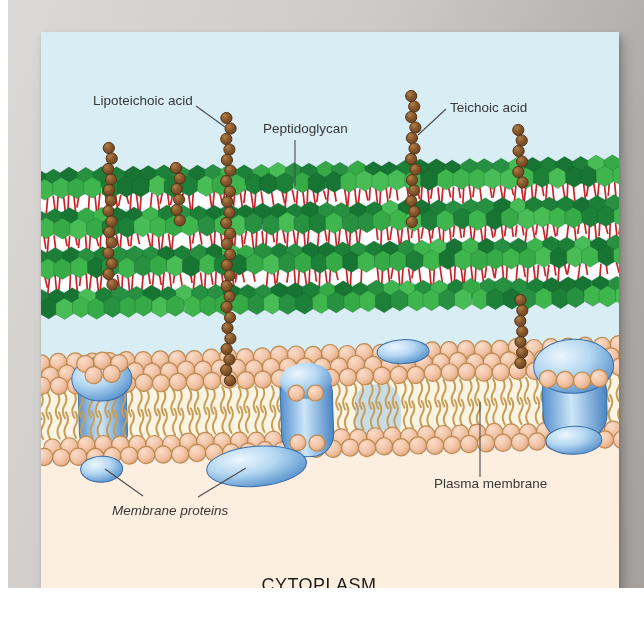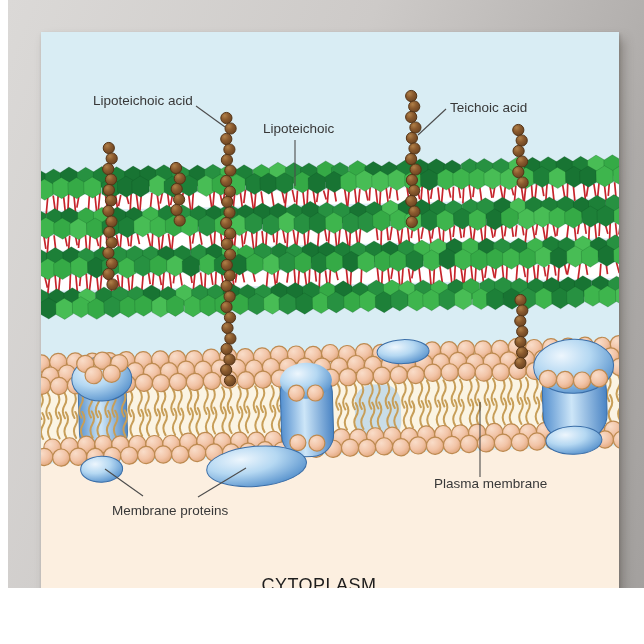--- a/index.html
+++ b/index.html
@@ -964,7 +964,7 @@
         <line x1="439" y1="445" x2="439" y2="370" stroke="#4c4c4c" stroke-width="1.1"></line>
       </svg>
     <div class="lbl lbl-lipoteichoic">Lipoteichoic acid</div>
-    <div class="lbl lbl-peptidoglycan">Lipoteichoic</div>
+    <div class="lbl lbl-peptidoglycan">Peptidoglycan</div>
     <div class="lbl lbl-teichoic">Teichoic acid</div>
     <div class="lbl lbl-membrane-proteins">Membrane proteins</div>
     <div class="lbl lbl-cytoplasm">CYTOPLASM</div>

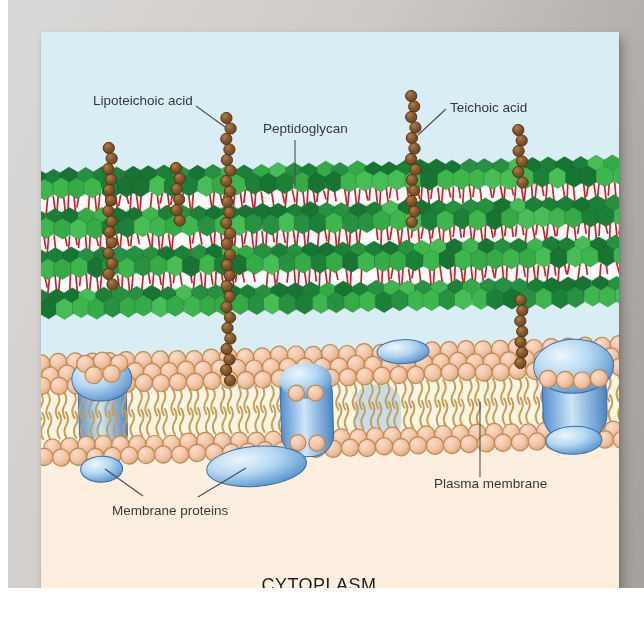--- a/index.html
+++ b/index.html
@@ -14,7 +14,7 @@
   .lbl-lipoteichoic{left:52px;top:61px;}
   .lbl-peptidoglycan{left:222px;top:89px;}
   .lbl-teichoic{left:409px;top:68px;}
-  .lbl-membrane-proteins{left:71px;top:471px;}
+  .lbl-membrane-proteins{left:71px;top:471px;font-style:italic;}
   .lbl-plasma-membrane{left:393px;top:444px;}
   .lbl-cytoplasm{left:0;top:543px;width:578px;text-align:center;
     transform:translateX(-11px);font-size:18px;color:#1e1e1e;letter-spacing:.5px;}

